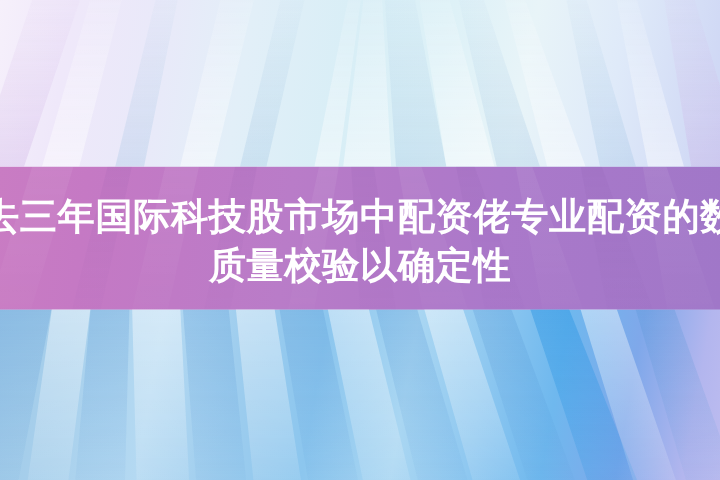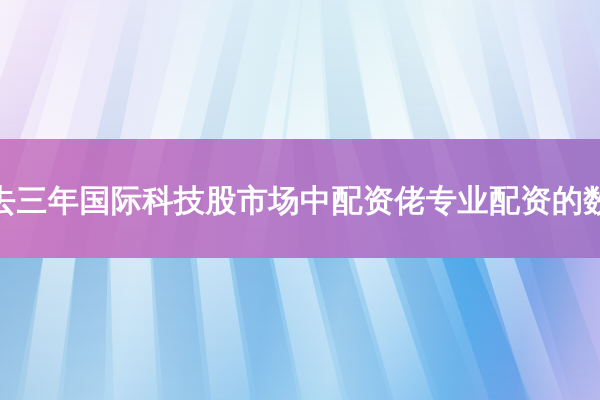--- a/index.html
+++ b/index.html
@@ -236,6 +236,7 @@
 
   <div class="title-wrap">
     <div class="title-line title-line-1">过去三年国际科技股市场中配资佬专业配资的数据</div>
+    <div class="title-line title-line-2">质量校验以确定性</div>
   </div>
 
 </div>

